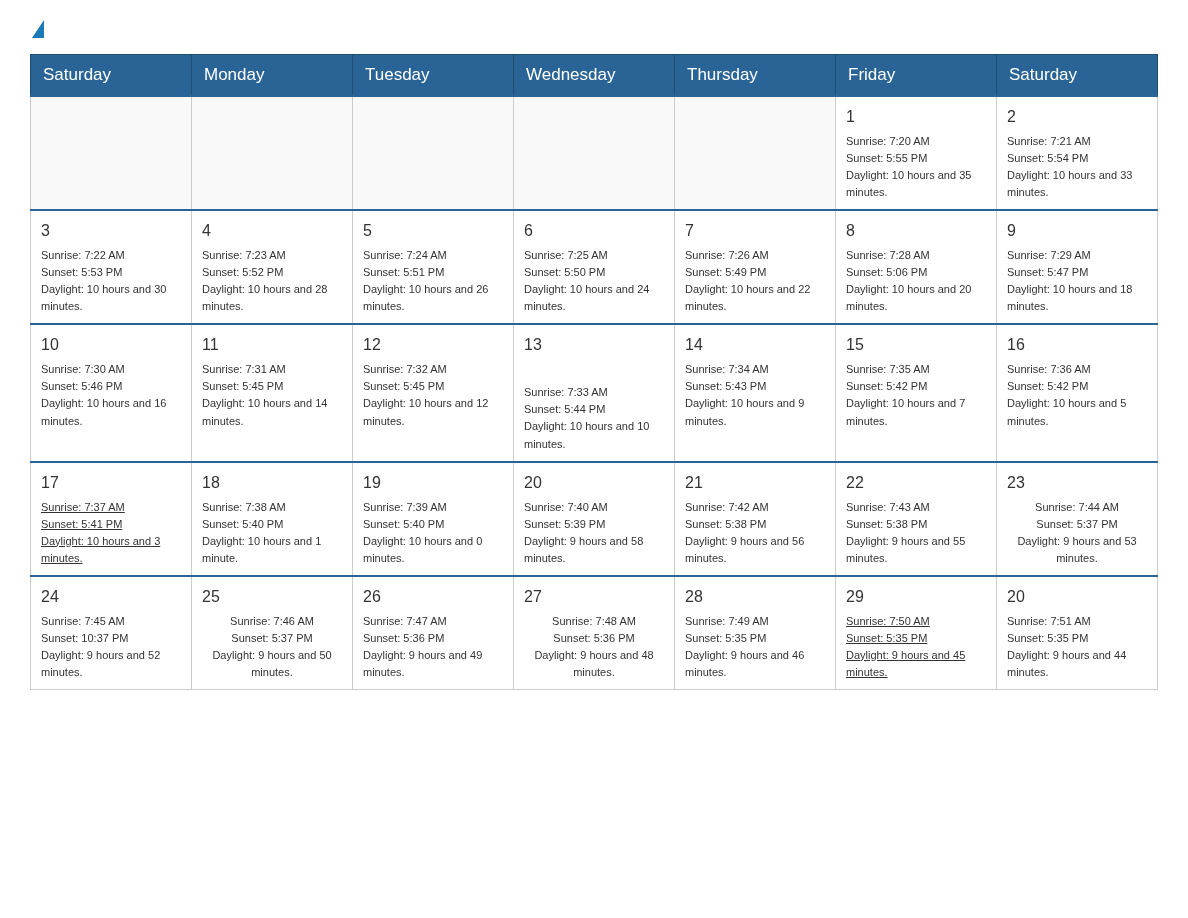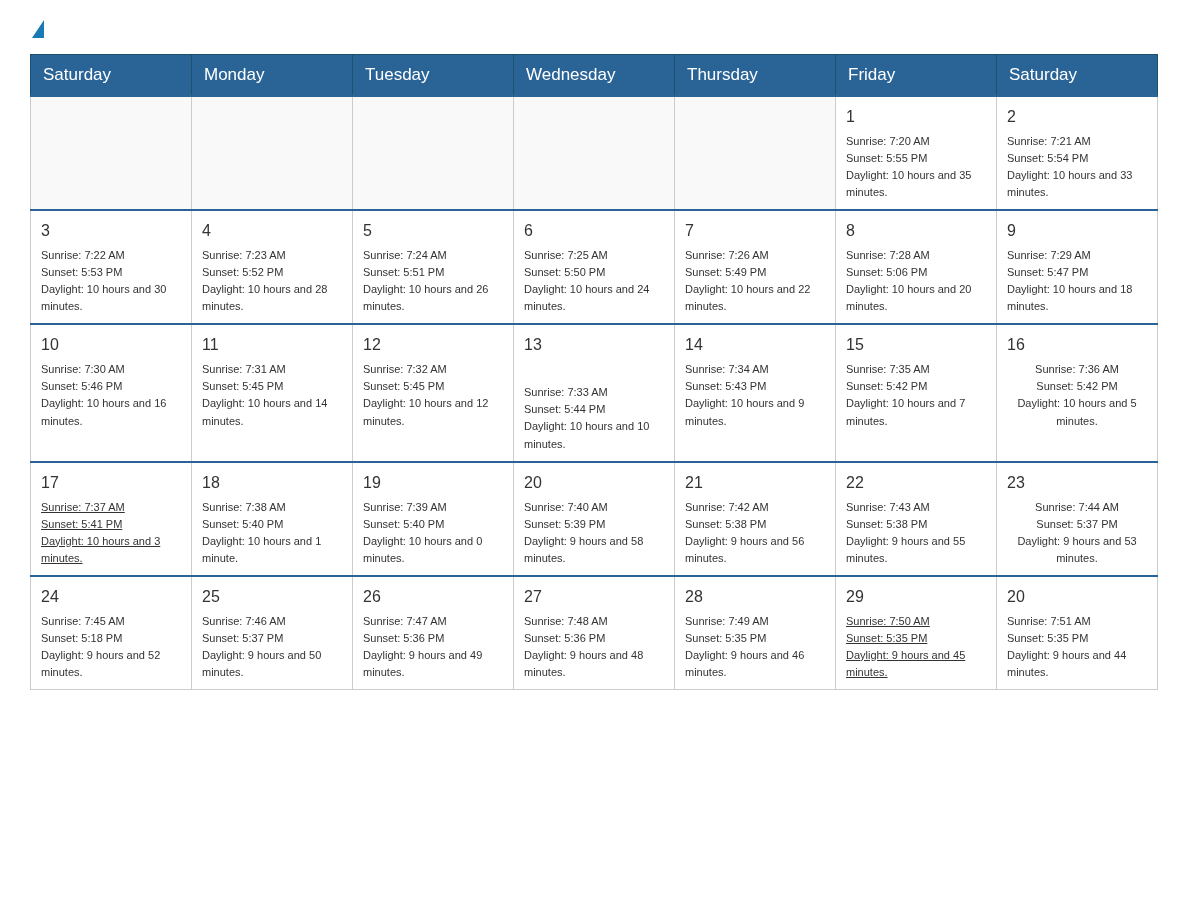--- a/index.html
+++ b/index.html
@@ -239,7 +239,7 @@
         </td>
         <td>
           <span class="day-number">16</span>
-          <div class="day-info" style="white-space: pre-line; text-align: center;">Sunrise: 7:36 AM
+          <div class="day-info" style="white-space: pre-line;">Sunrise: 7:36 AM
 Sunset: 5:42 PM
 Daylight: 10 hours and 5 minutes.</div>
         </td>

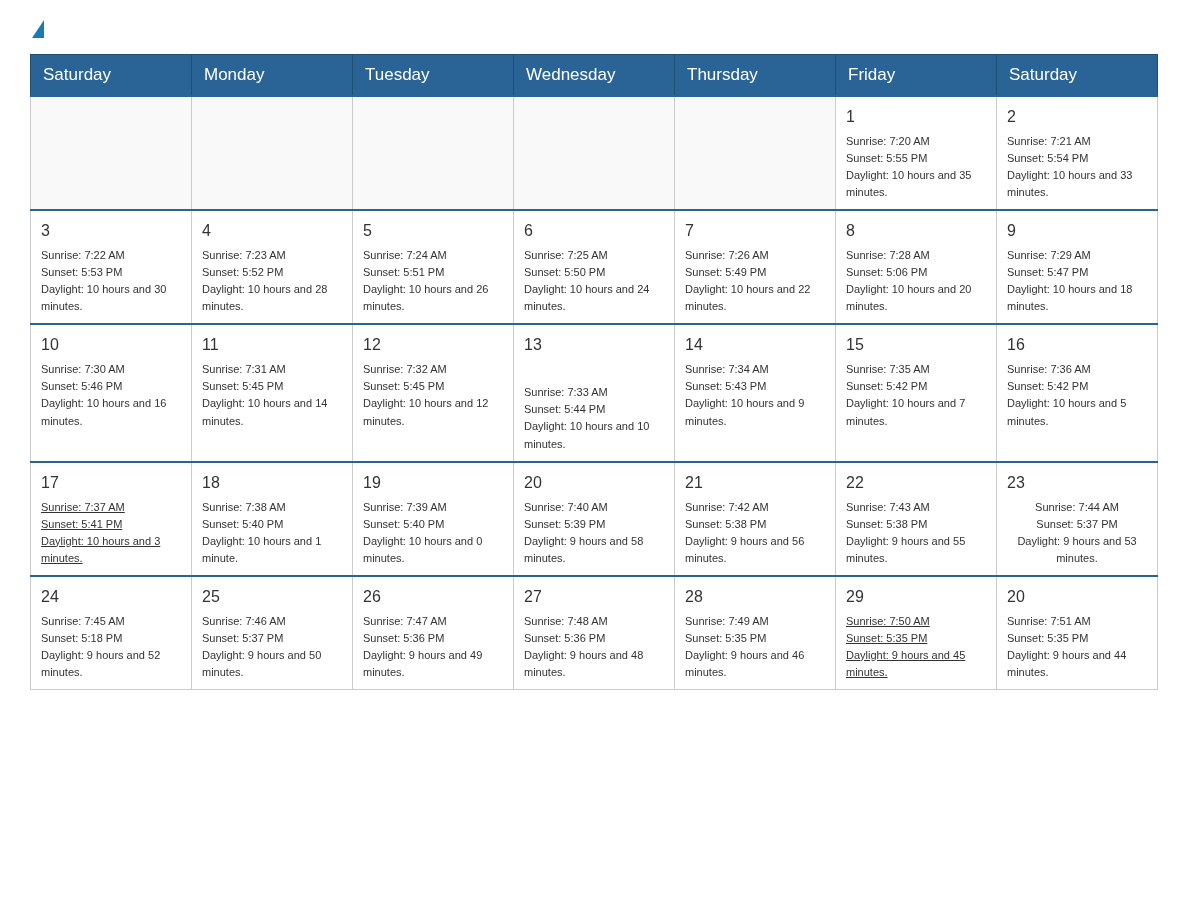--- a/index.html
+++ b/index.html
@@ -292,7 +292,7 @@
         <td>
           <span class="day-number">24</span>
           <div class="day-info" style="white-space: pre-line;">Sunrise: 7:45 AM
-Sunset: 5:18 PM
+Sunset: 10:37 PM
 Daylight: 9 hours and 52 minutes.</div>
         </td>
         <td>

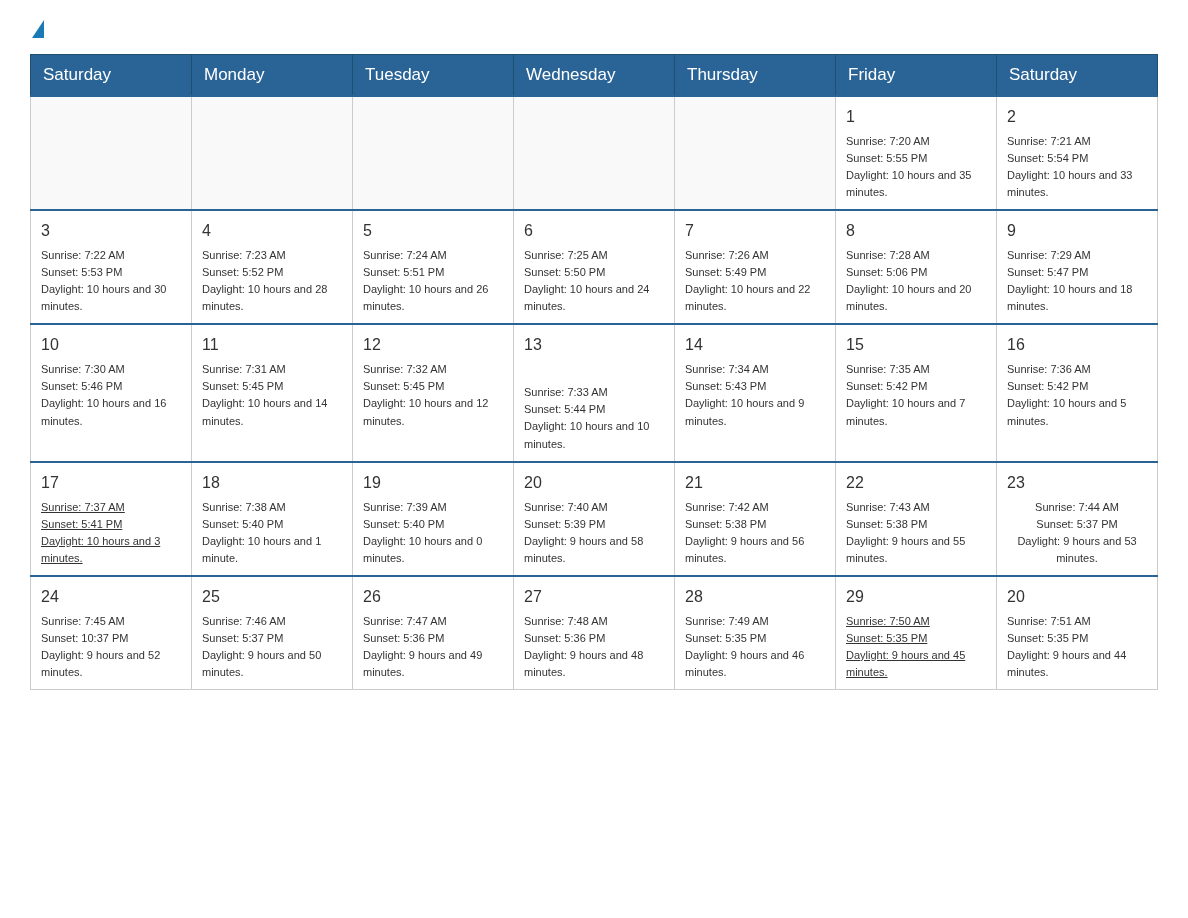--- a/index.html
+++ b/index.html
@@ -297,7 +297,7 @@
         </td>
         <td>
           <span class="day-number">25</span>
-          <div class="day-info" style="white-space: pre-line;">Sunrise: 7:46 AM
+          <div class="day-info" style="white-space: pre-line; text-align: center;">Sunrise: 7:46 AM
 Sunset: 5:37 PM
 Daylight: 9 hours and 50 minutes.</div>
         </td>

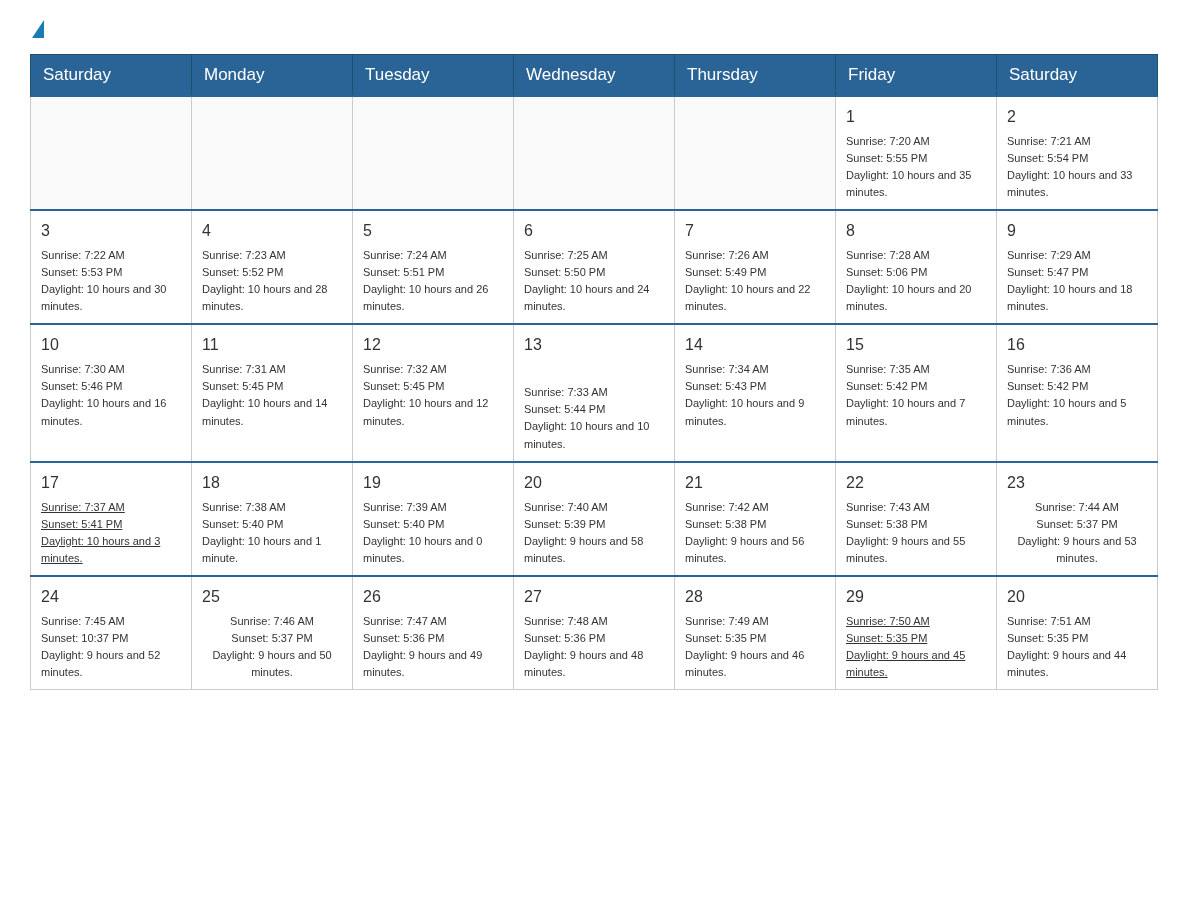--- a/index.html
+++ b/index.html
@@ -309,7 +309,7 @@
         </td>
         <td>
           <span class="day-number">27</span>
-          <div class="day-info" style="white-space: pre-line;">Sunrise: 7:48 AM
+          <div class="day-info" style="white-space: pre-line; text-align: center;">Sunrise: 7:48 AM
 Sunset: 5:36 PM
 Daylight: 9 hours and 48 minutes.</div>
         </td>

